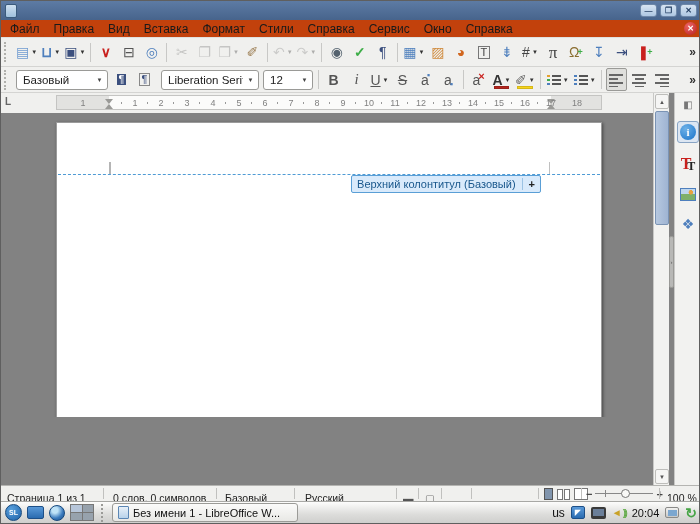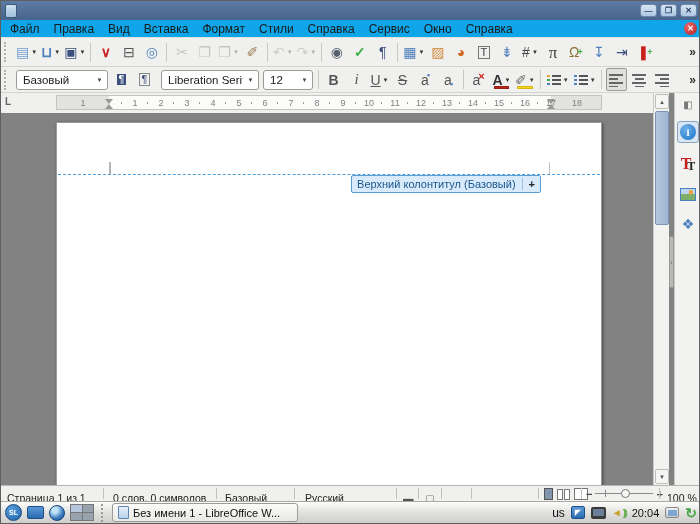--- a/index.html
+++ b/index.html
@@ -20,7 +20,7 @@
     text-align:center;font-weight:bold}
 
   
-  .menubar{position:absolute;left:0;top:19px;width:700px;height:18px;background:#0ea5e9;
+  .menubar{position:absolute;left:0;top:19px;width:700px;height:18px;background:#c2410c;
     display:flex;align-items:center;padding-left:2px;border-bottom:1px solid #e0e0de}
   .menu-item{font-size:12px;color:#1a1a1a;padding:1px 7px}
   .doc-close{margin-left:auto;margin-right:4px;width:13px;height:13px;border-radius:50%;

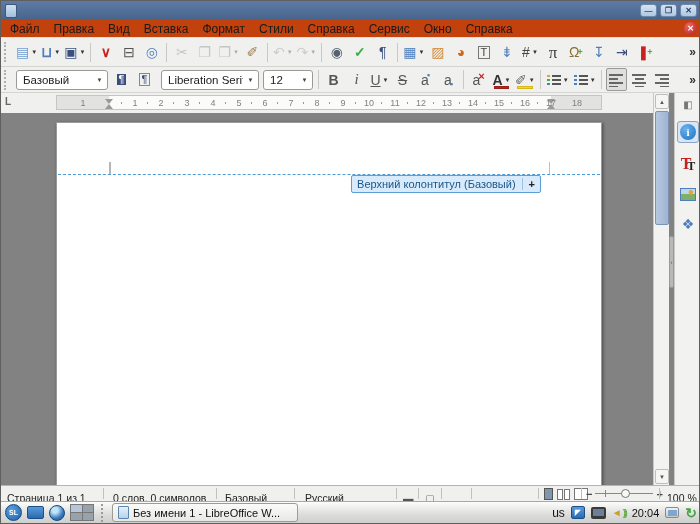--- a/index.html
+++ b/index.html
@@ -109,7 +109,7 @@
     border-right:4px solid transparent;border-bottom:5px solid #9a9a97}
 
   
-  .docarea{position:absolute;left:0;top:112px;width:652px;height:372px;overflow:hidden}
+  .docarea{position:absolute;left:0;top:112px;width:652px;height:304px;overflow:hidden}
   .page{position:absolute;left:55px;top:9px;width:546px;height:420px;background:#fff;
     box-shadow:1px 1px 3px rgba(0,0,0,.45);border:1px solid #9b9b9b}
   .hdr-line{position:absolute;left:1px;right:1px;top:51px;border-top:1px dashed #4f9bd5}

